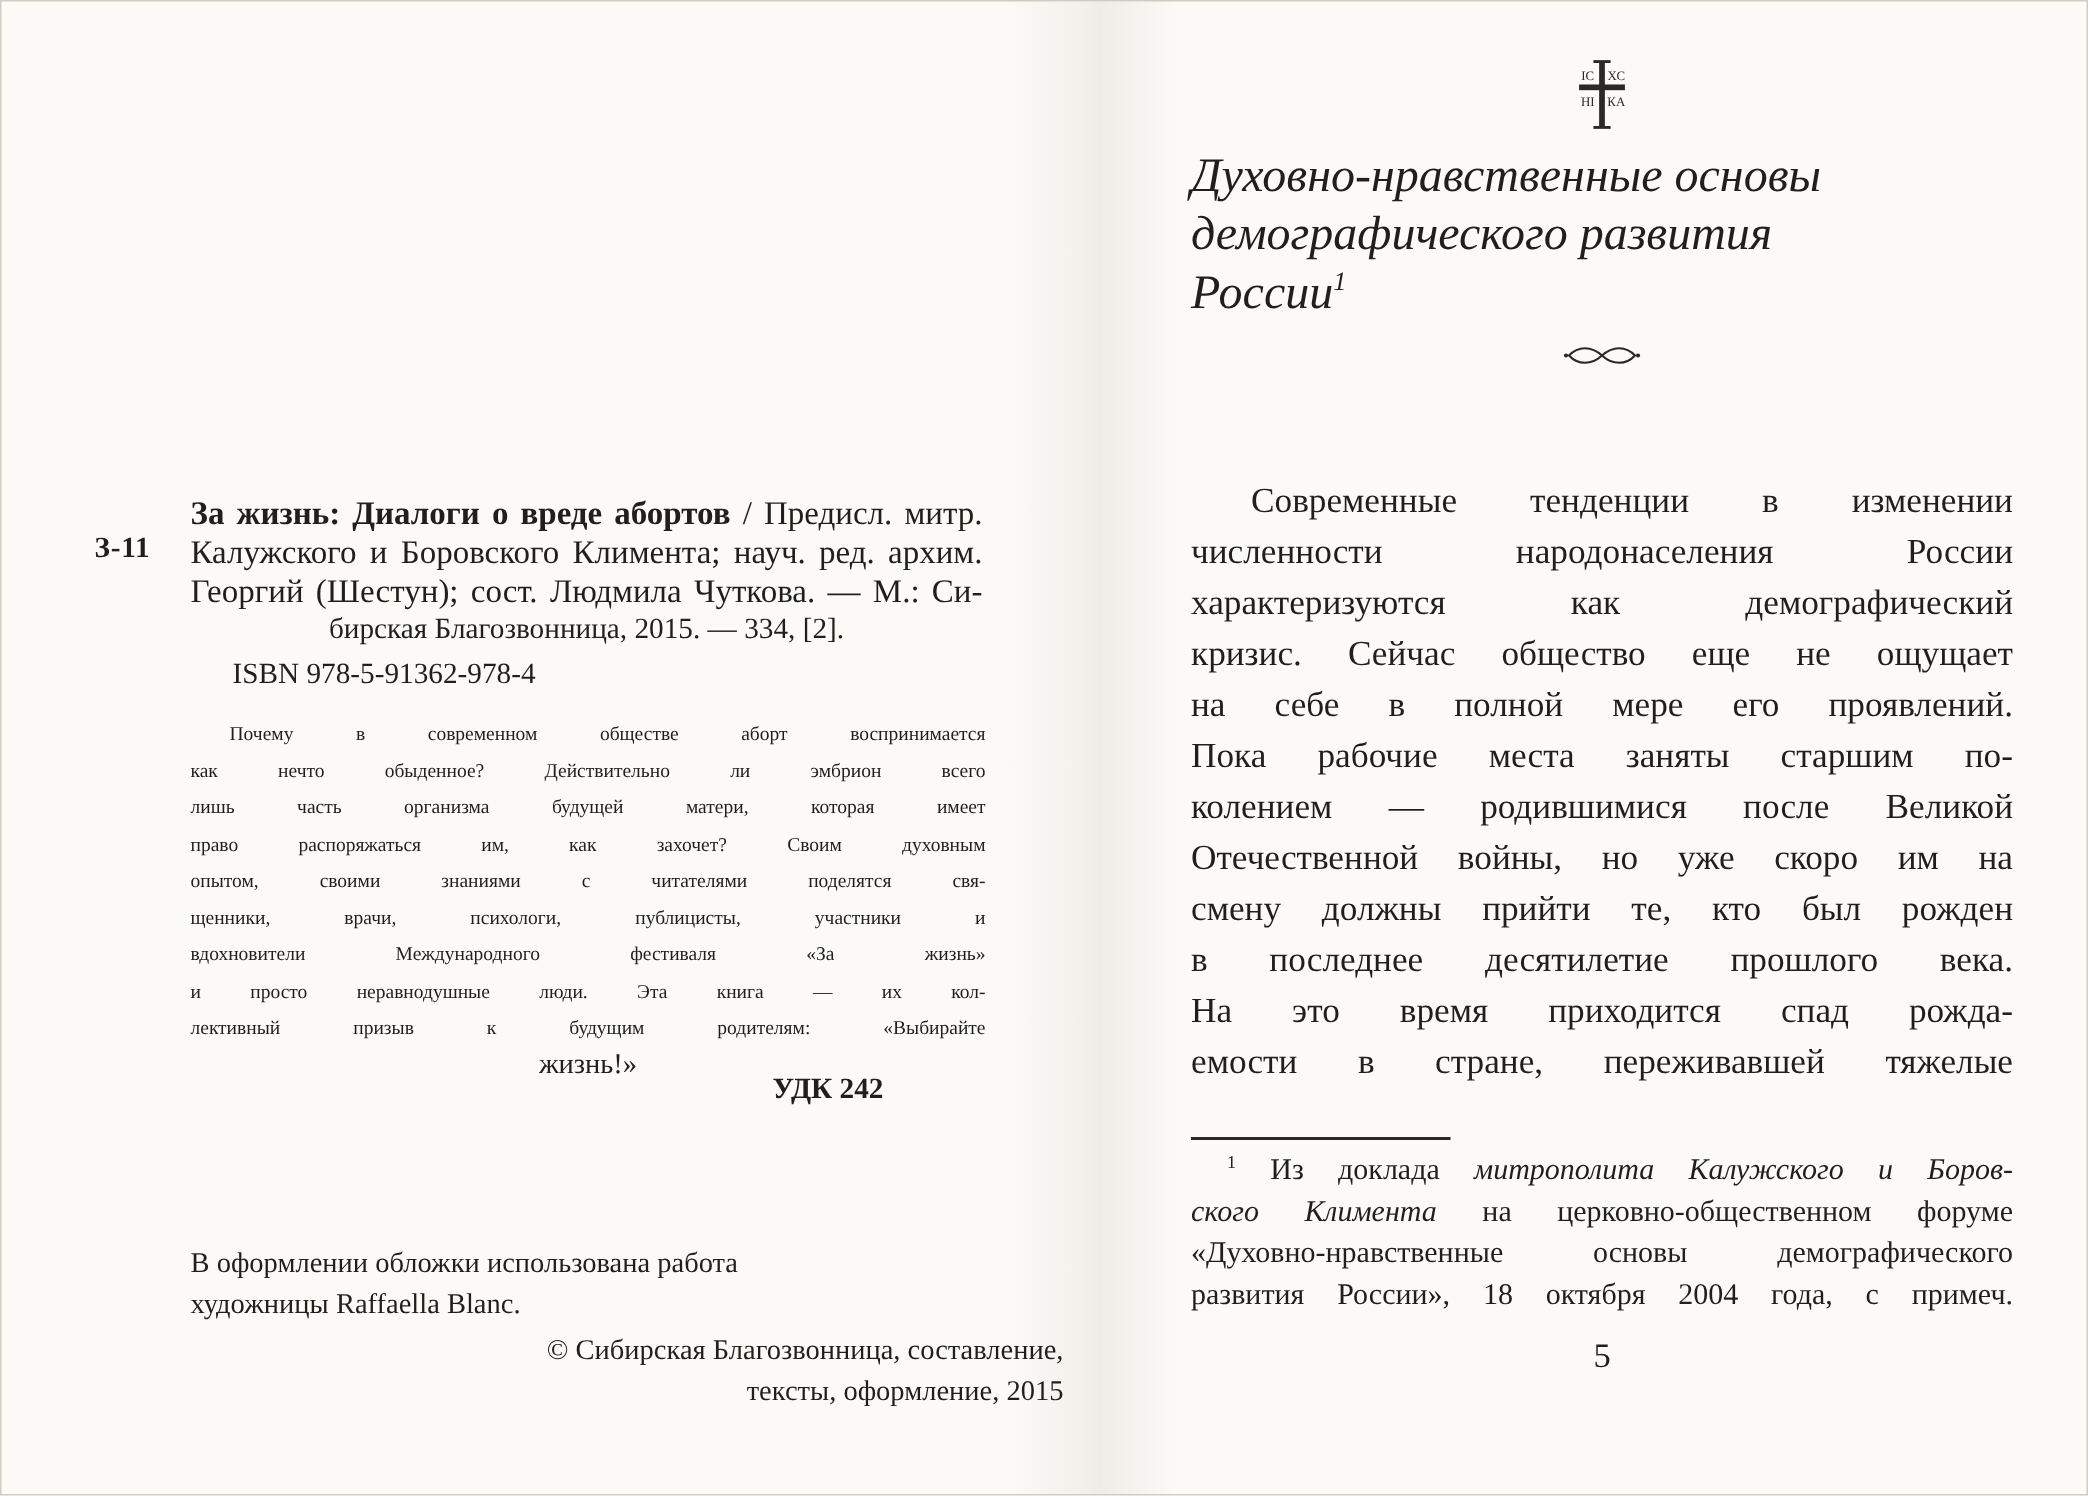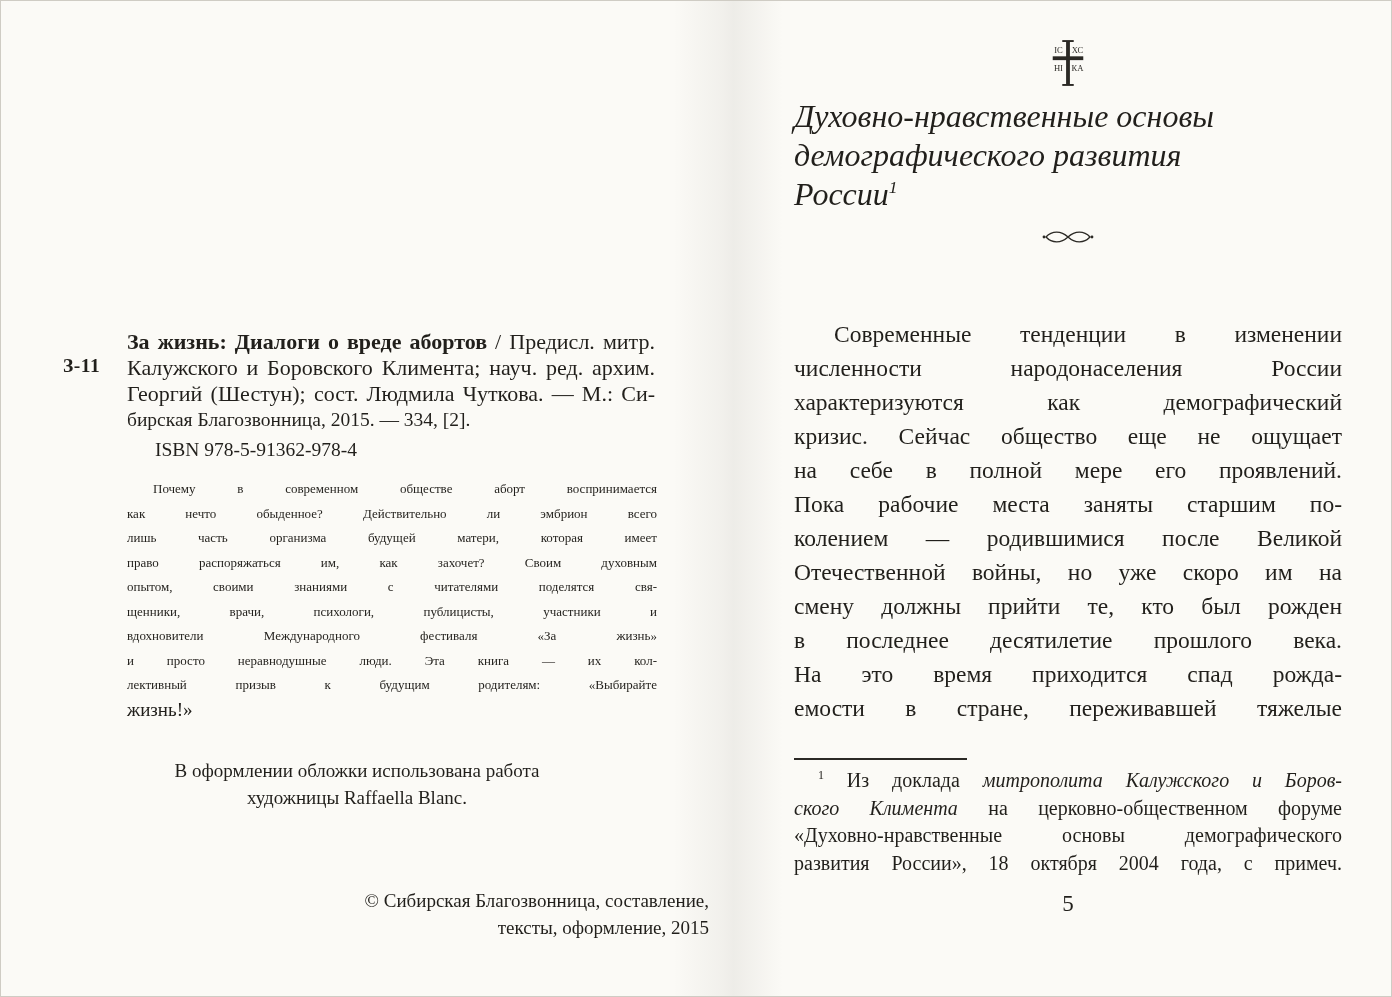--- a/index.html
+++ b/index.html
@@ -18,7 +18,7 @@
     background:linear-gradient(90deg, rgba(0,0,0,0) 0%, rgba(60,55,45,0.05) 45%, rgba(60,55,45,0.07) 55%, rgba(0,0,0,0) 100%);
     pointer-events:none;
   }
-  .abs{position:absolute;}
+  .abs{position:absolute;text-align:center;}
   .prel{white-space:pre-line;}
   .jall{text-align:justify;text-align-last:justify;}
   .b{font-weight:700;}

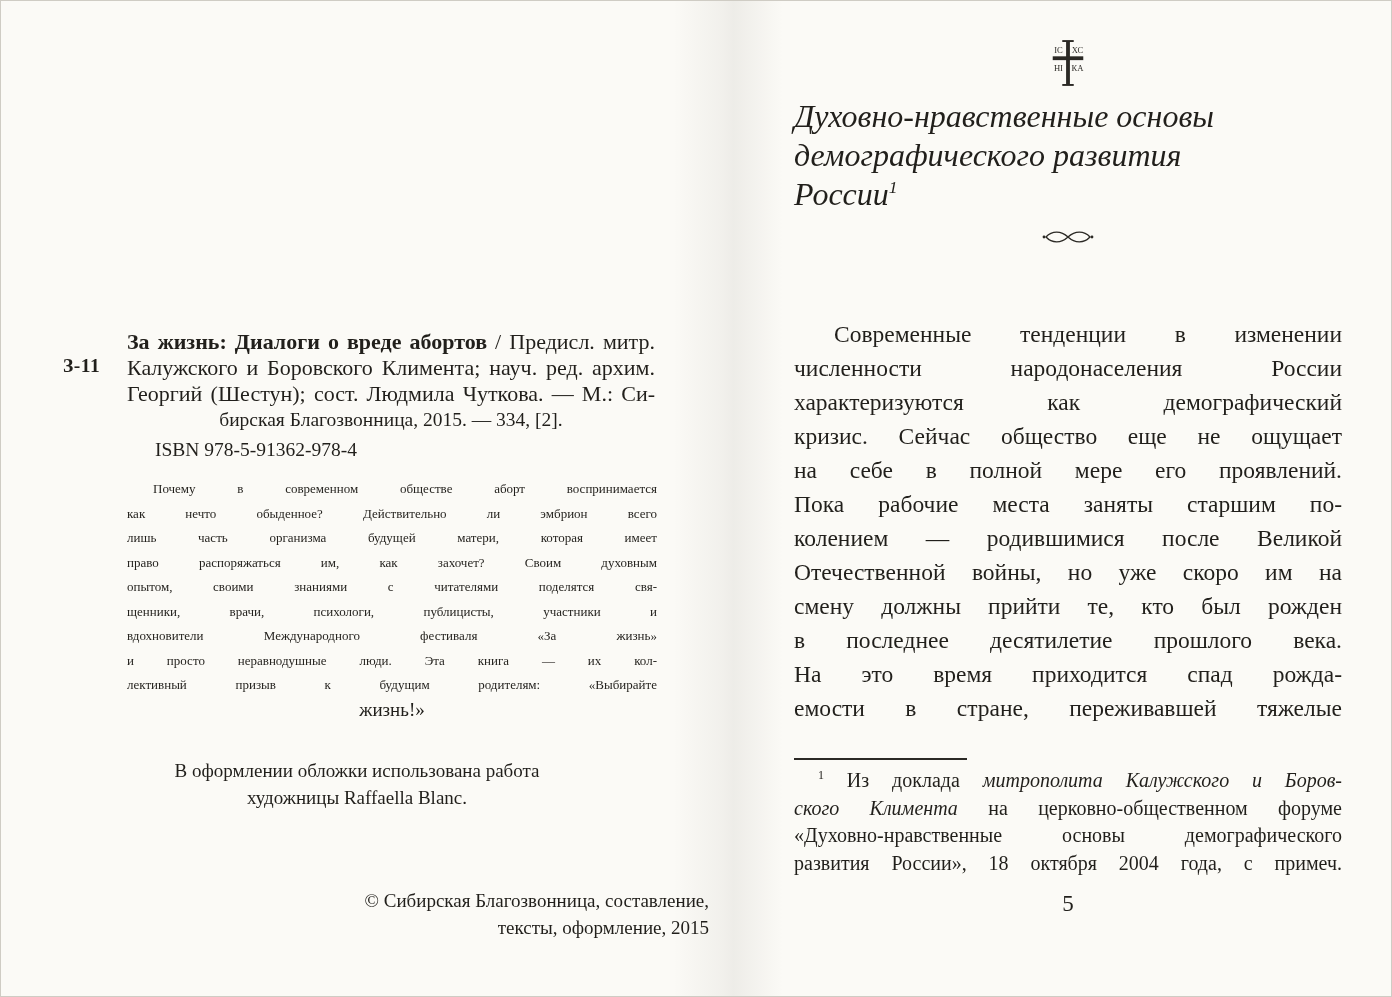--- a/index.html
+++ b/index.html
@@ -76,6 +76,7 @@
     <div class="abs annotation-last">жизнь!»</div>
 
     <div class="abs udk-bbk">
+        <div>УДК 242</div>
       </div>
 
     <div class="abs cover-credit prel">В оформлении обложки использована работа

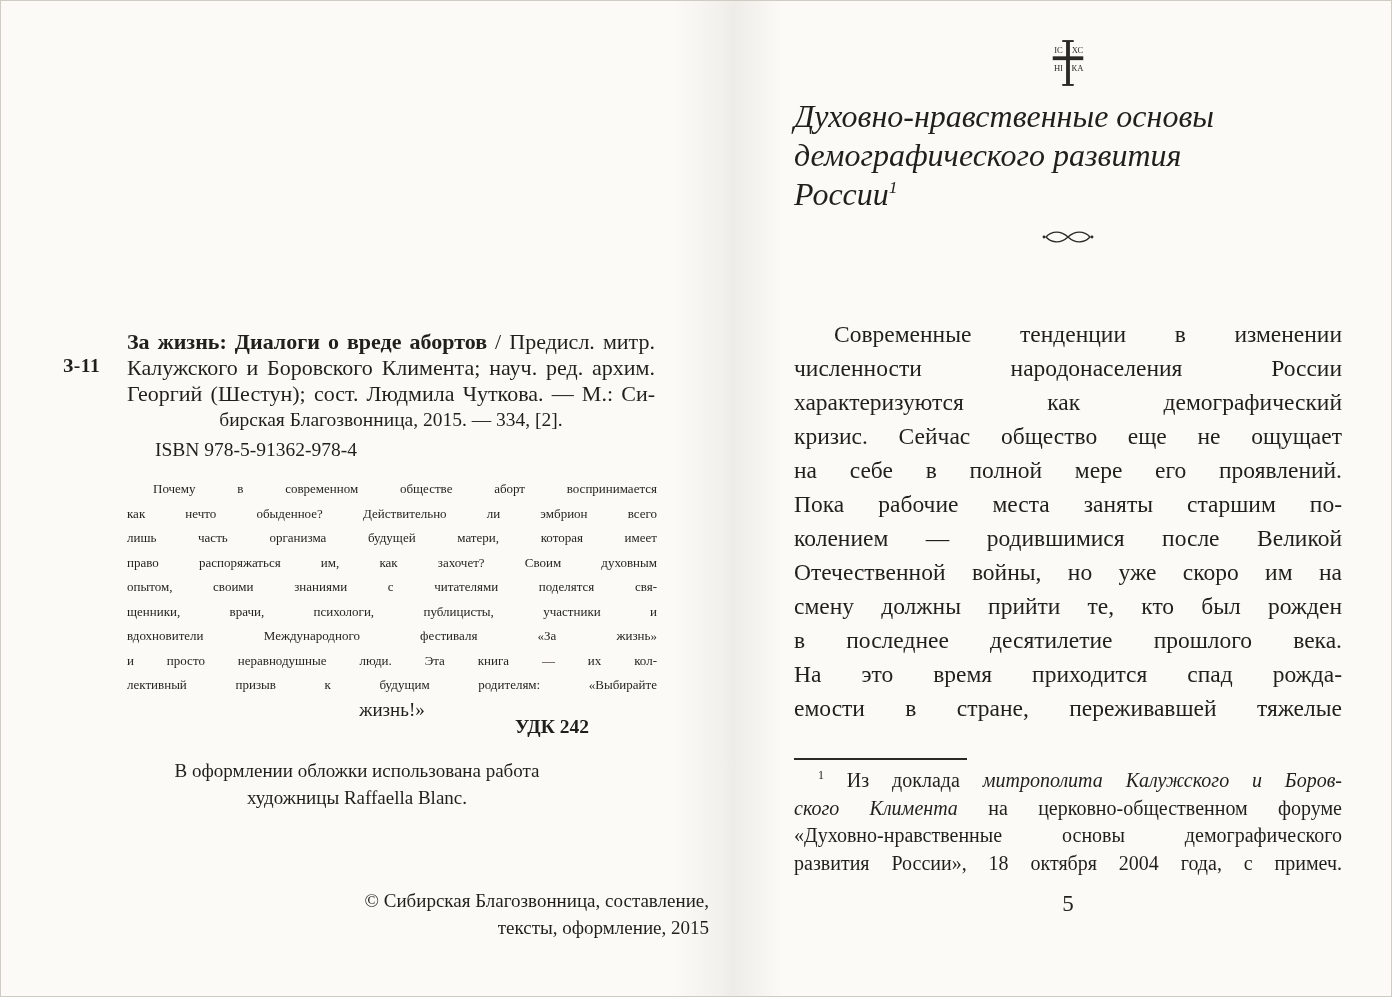--- a/index.html
+++ b/index.html
@@ -32,7 +32,7 @@
   .annotation{left:126px;top:476px;width:530px;font-size:13px;line-height:24.5px;text-indent:26px;}
   .annotation-last{left:126px;top:697px;width:530px;font-size:19px;line-height:24.5px;}
   .udk-bbk{left:126px;top:712px;width:462px;text-align:right;font-size:19.5px;line-height:27px;font-weight:700;}
-  .cover-credit{left:126px;top:756px;width:460px;text-align:center;font-size:19px;line-height:27px;}
+  .cover-credit{left:126px;top:828px;width:460px;text-align:left;font-size:19px;line-height:27px;}
   .copyright{left:188px;top:886px;width:520px;text-align:right;font-size:19px;line-height:27px;}
 
   

